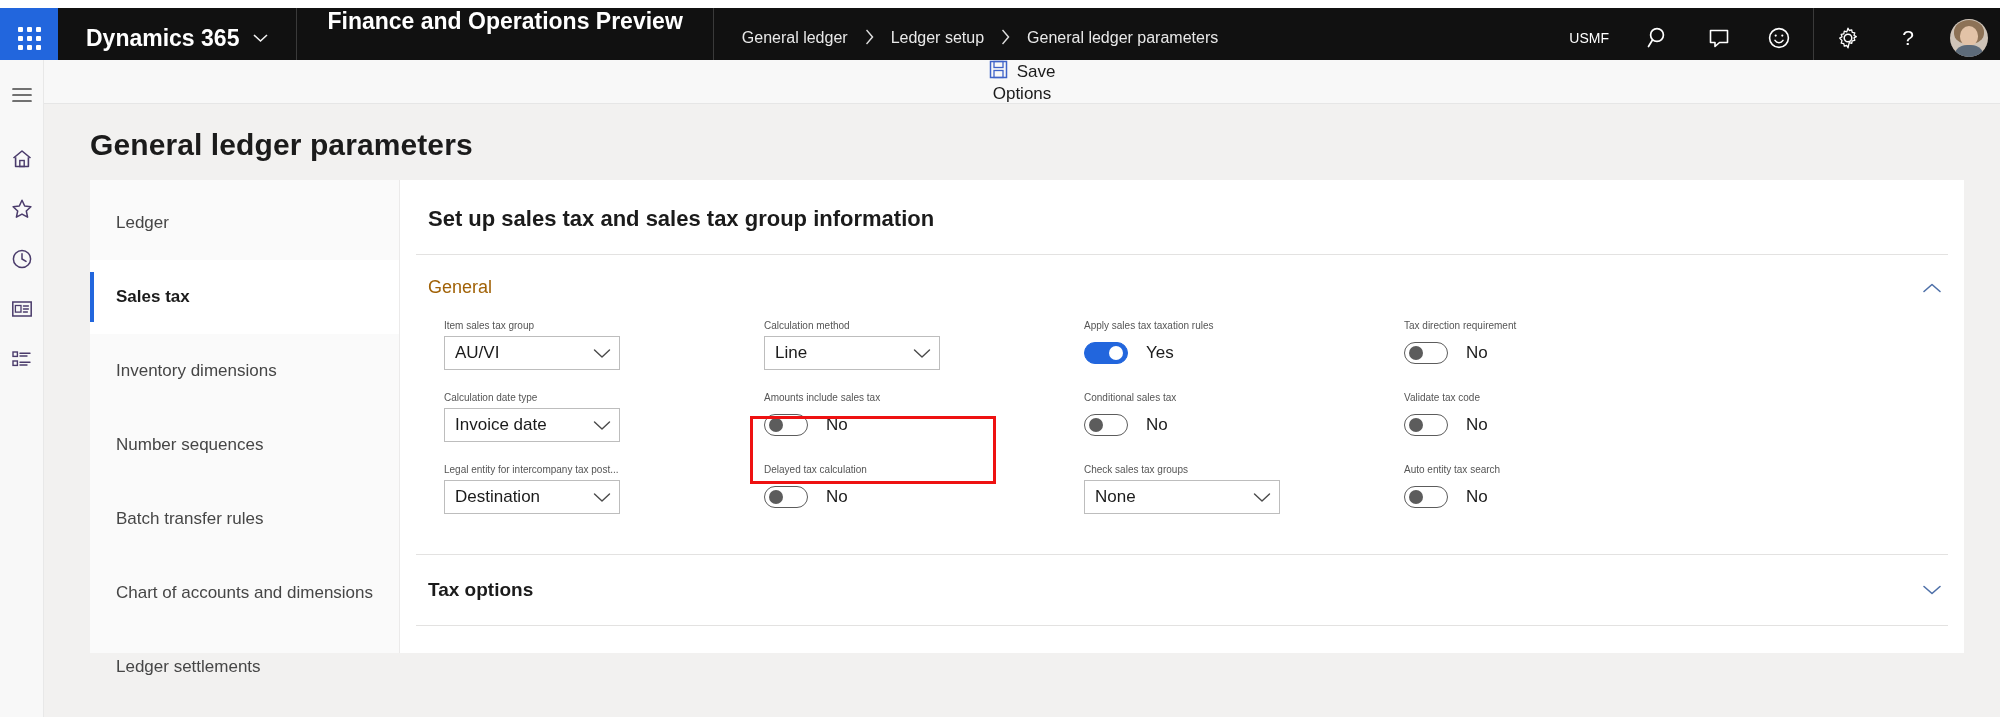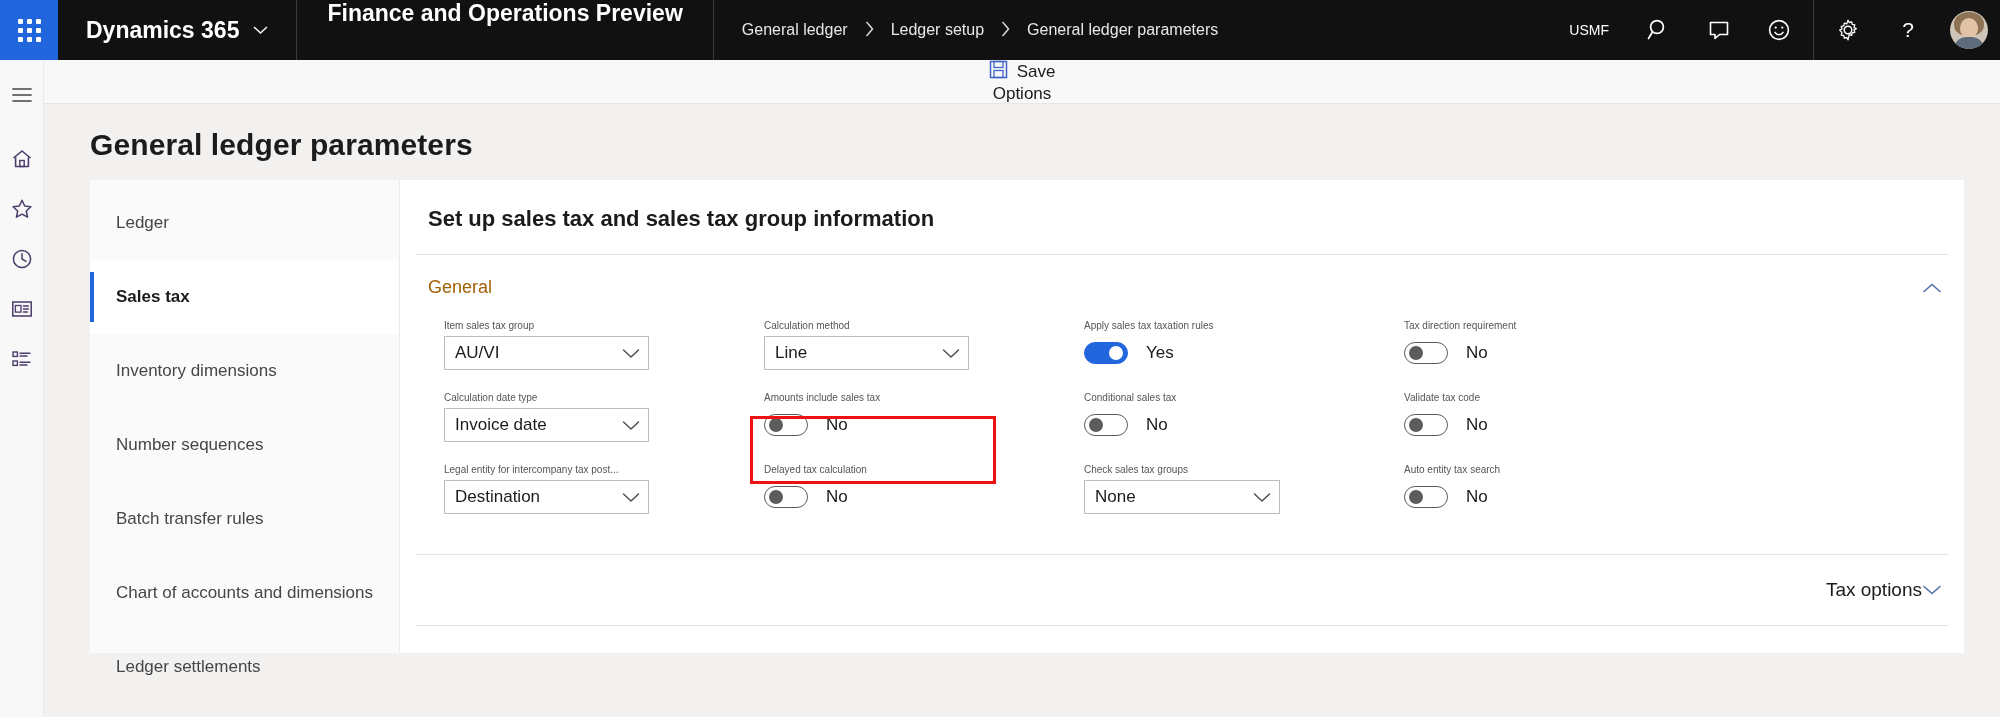--- a/index.html
+++ b/index.html
@@ -12,7 +12,7 @@
 
   
   .topbar {
-    position: absolute; top: 0; left: 0;
+    position: absolute; top: 8px; left: 0;
     width: 2000px; height: 60px;
     background: #111111;
     display: flex; align-items: stretch;

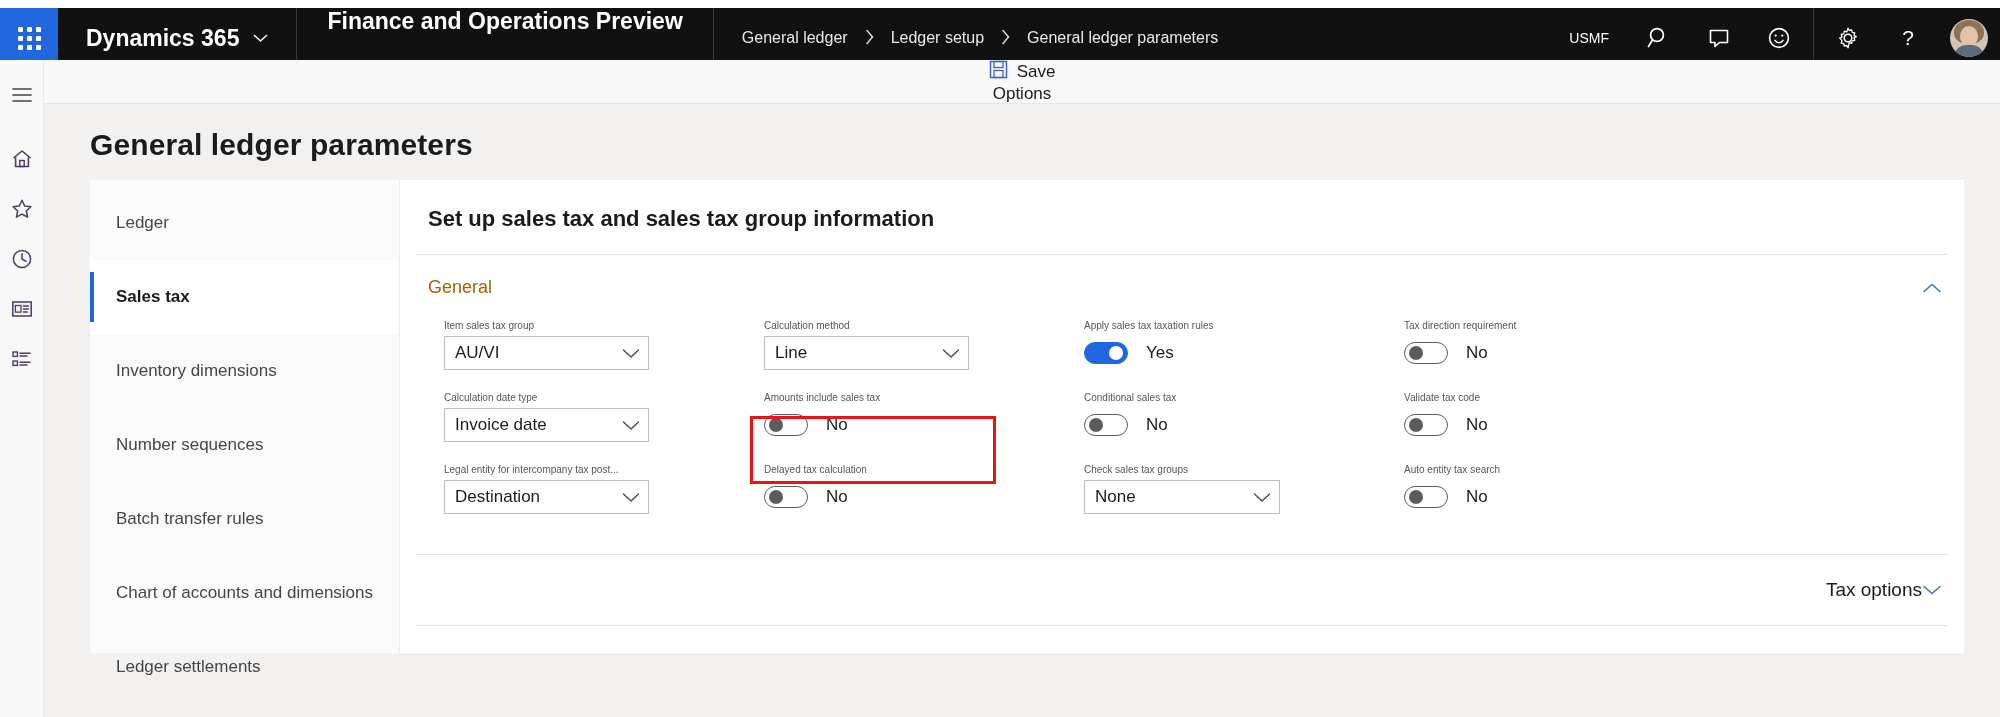--- a/index.html
+++ b/index.html
@@ -231,7 +231,7 @@
     white-space: nowrap;
   }
   .fselect {
-    width: 205px; height: 34px;
+    width: 176px; height: 34px;
     border: 1px solid #bdbdbd;
     background: #ffffff;
     display: flex; align-items: center; justify-content: space-between;

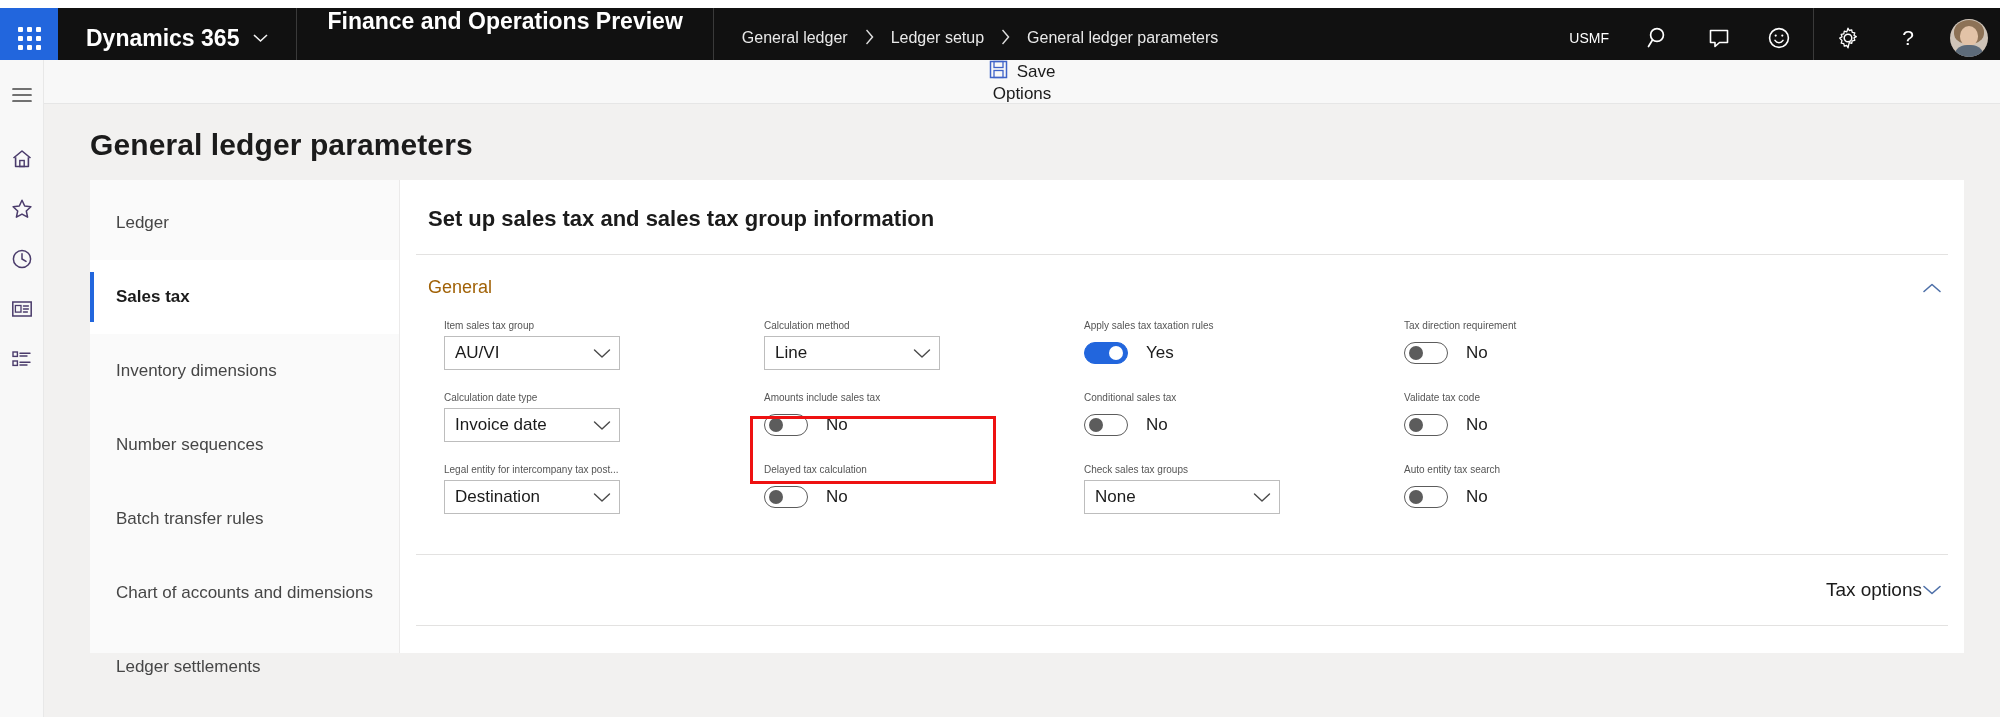--- a/index.html
+++ b/index.html
@@ -274,11 +274,12 @@
   }
 
   .collapsed-sec {
-    display: flex; align-items: center; justify-content: flex-end;
+    display: flex; align-items: center; justify-content: space-between;
     margin: 0 16px;
     padding: 24px 6px 24px 12px;
     border-top: 1px solid #e3e2e1;
     cursor: pointer;
+    font-weight: bold;
   }
   .collapsed-sec .sname { font-size: 19px; color: #1b1b1b; }
 </style>

